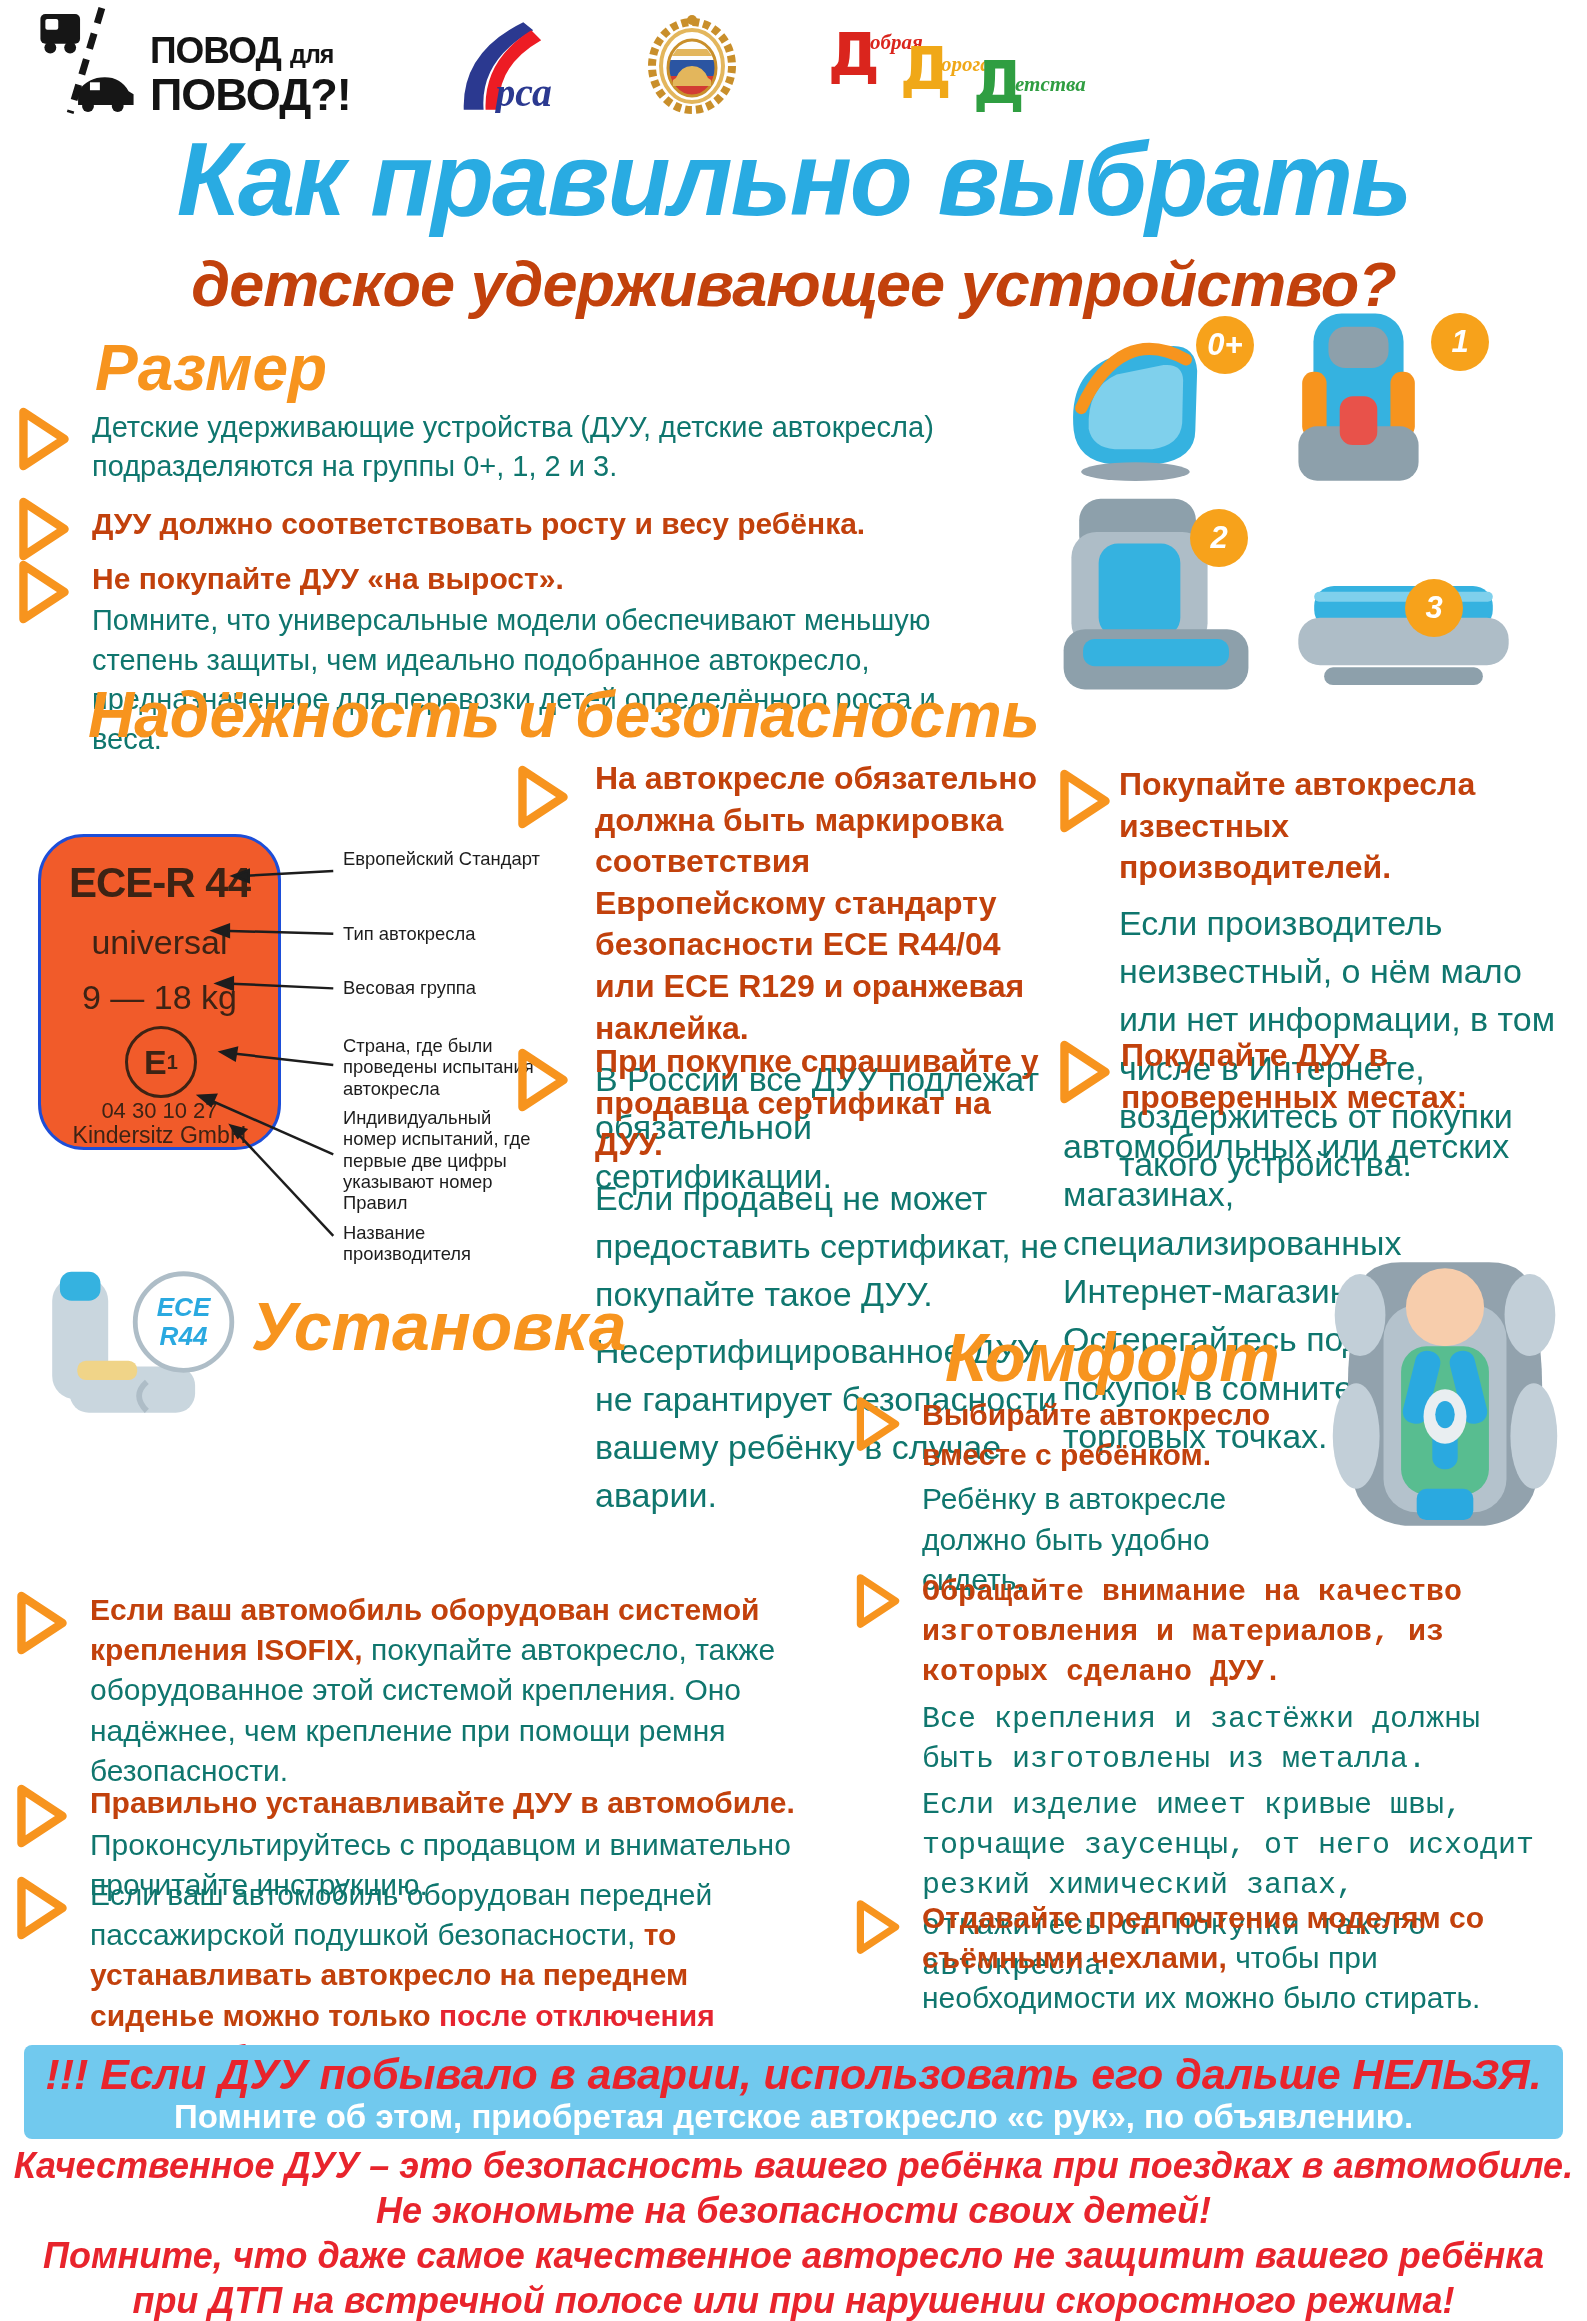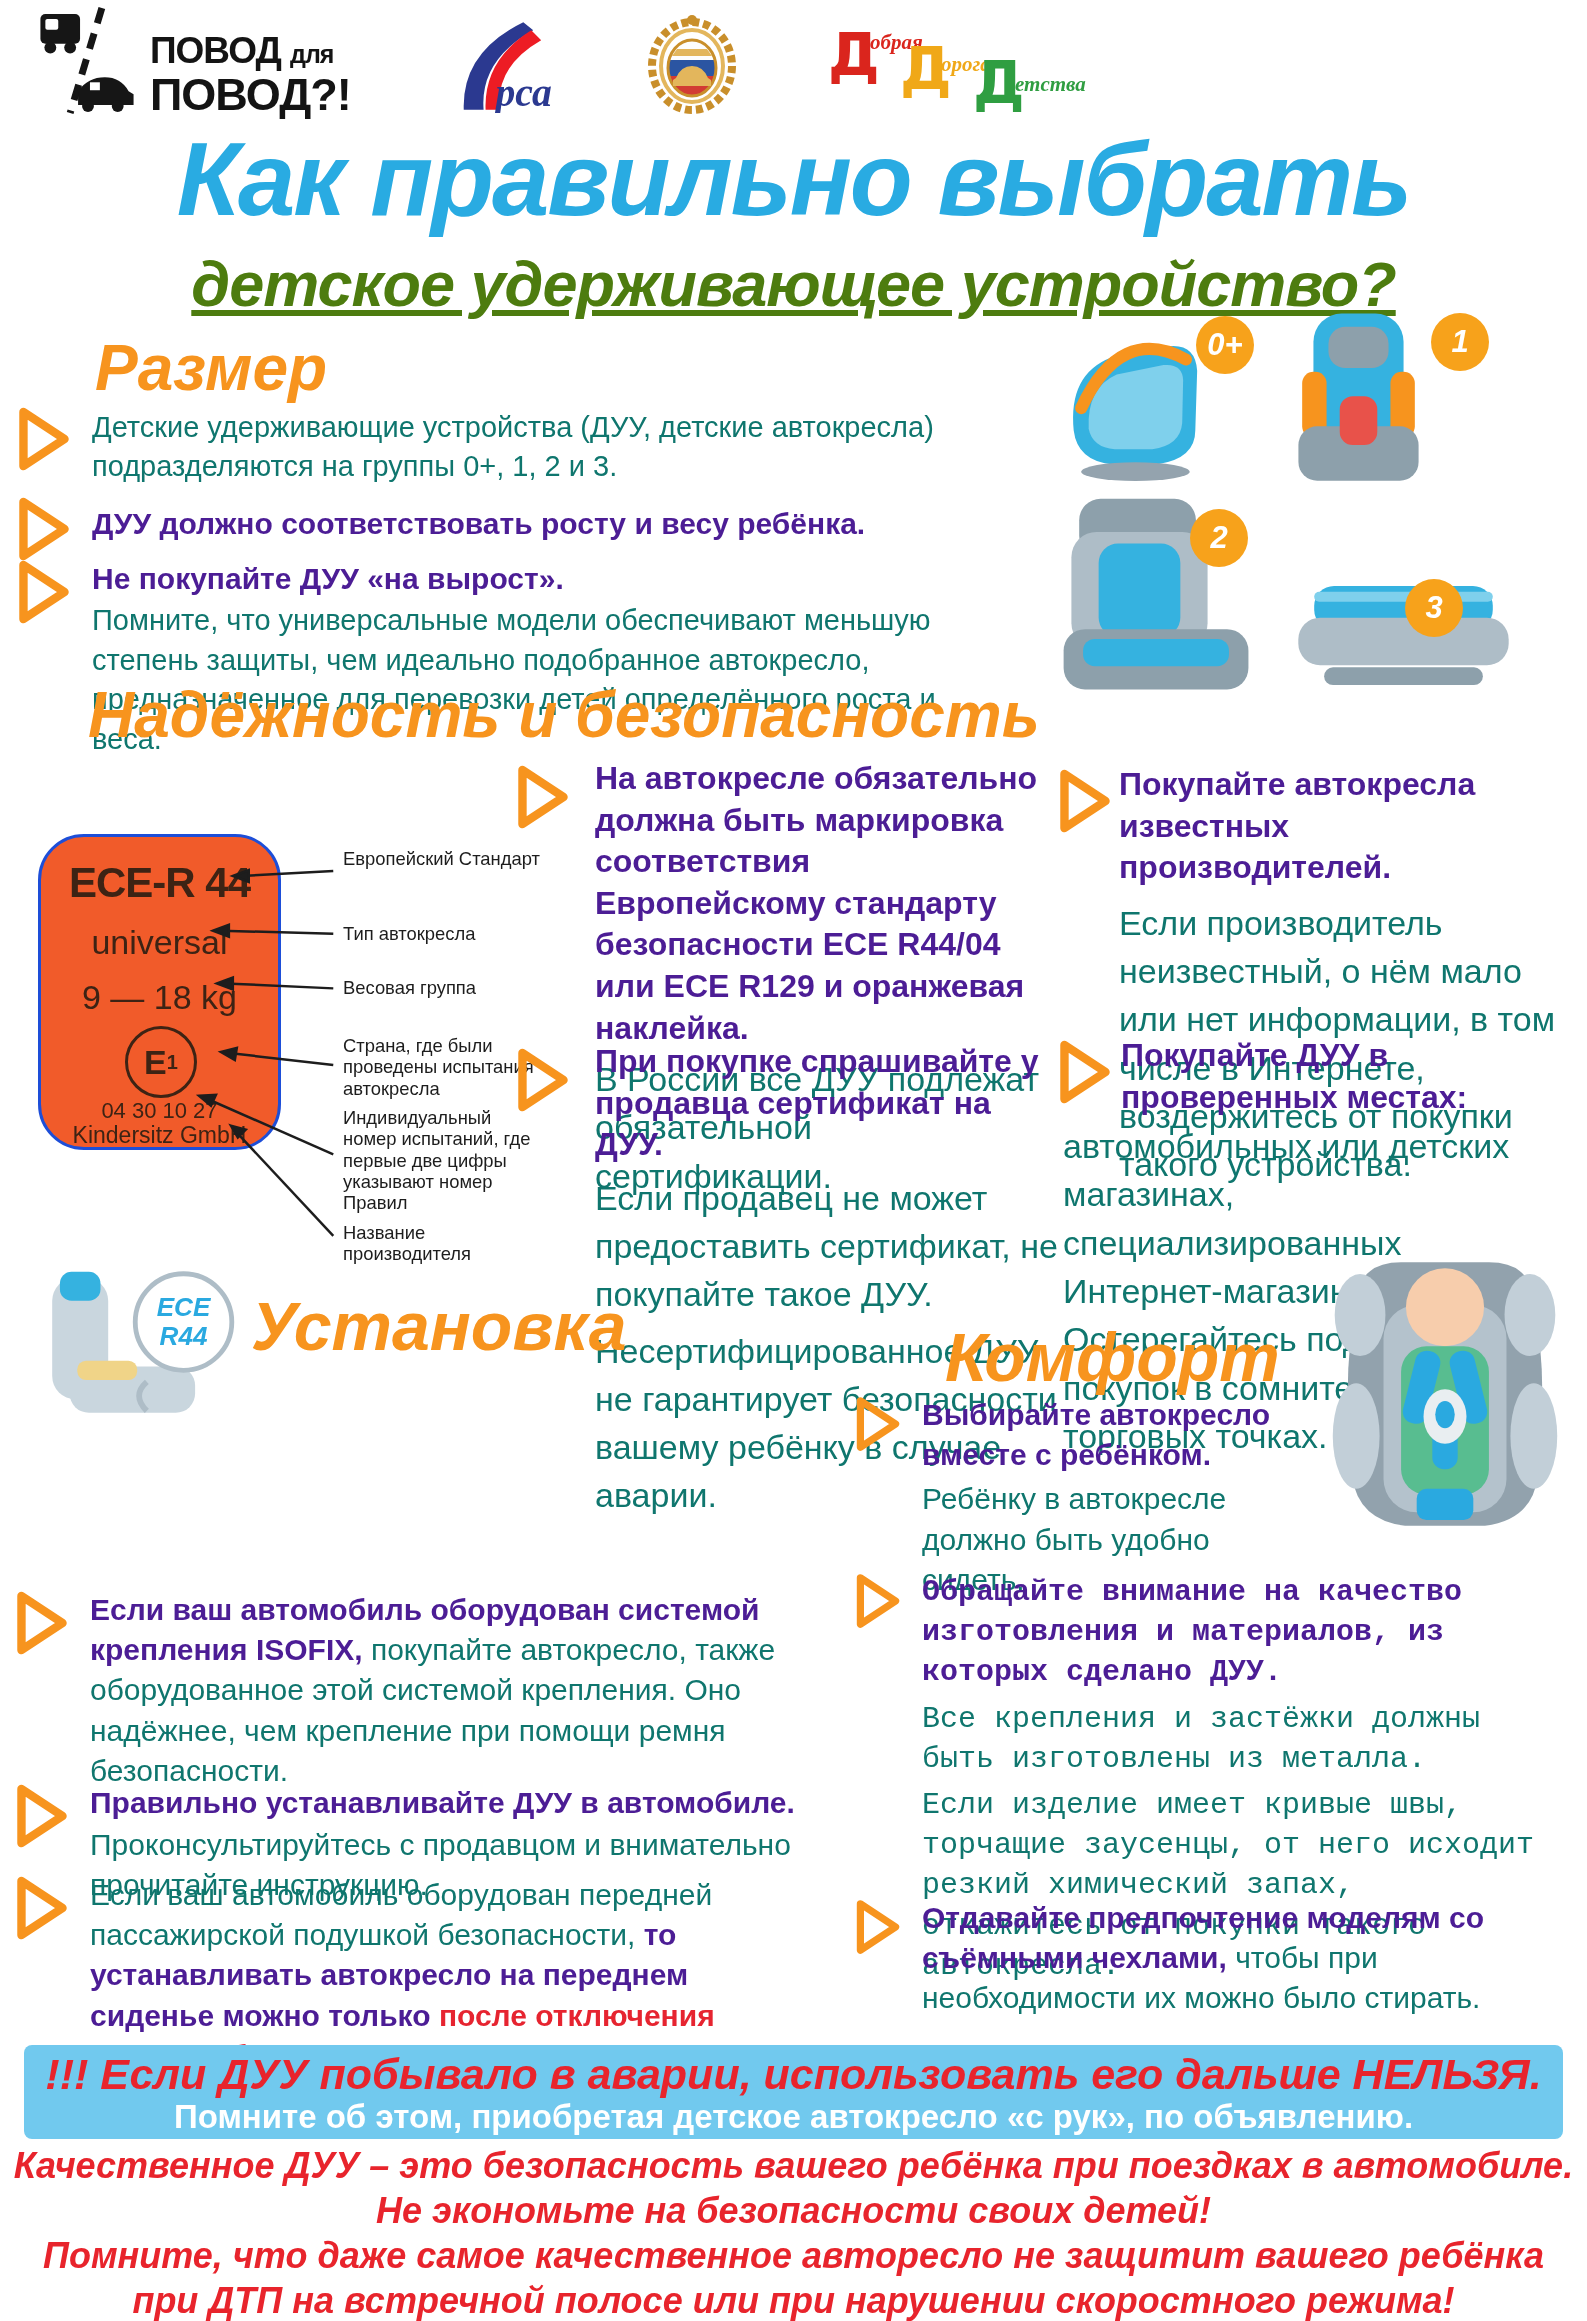--- a/index.html
+++ b/index.html
@@ -10,8 +10,8 @@
   .h-orange{color:#f7941e;font-style:italic;font-weight:bold;line-height:1;white-space:nowrap;}
   .title-l1{font-size:103px;font-weight:bold;font-style:italic;color:#29abe2;line-height:1.02;
             text-align:center;letter-spacing:-2px;white-space:nowrap;}
-  .title-l2{font-size:63px;font-weight:bold;font-style:italic;color:#4d7c0f;line-height:1.05;
-            text-align:center;letter-spacing:-1px;white-space:nowrap;text-decoration:underline;}
+  .title-l2{font-size:63px;font-weight:bold;font-style:italic;color:#c2410c;line-height:1.05;
+            text-align:center;letter-spacing:-1px;white-space:nowrap;}
   
   .blk{color:#0f766e;}
   .blue-lead{color:#4c1d95;font-weight:bold;}

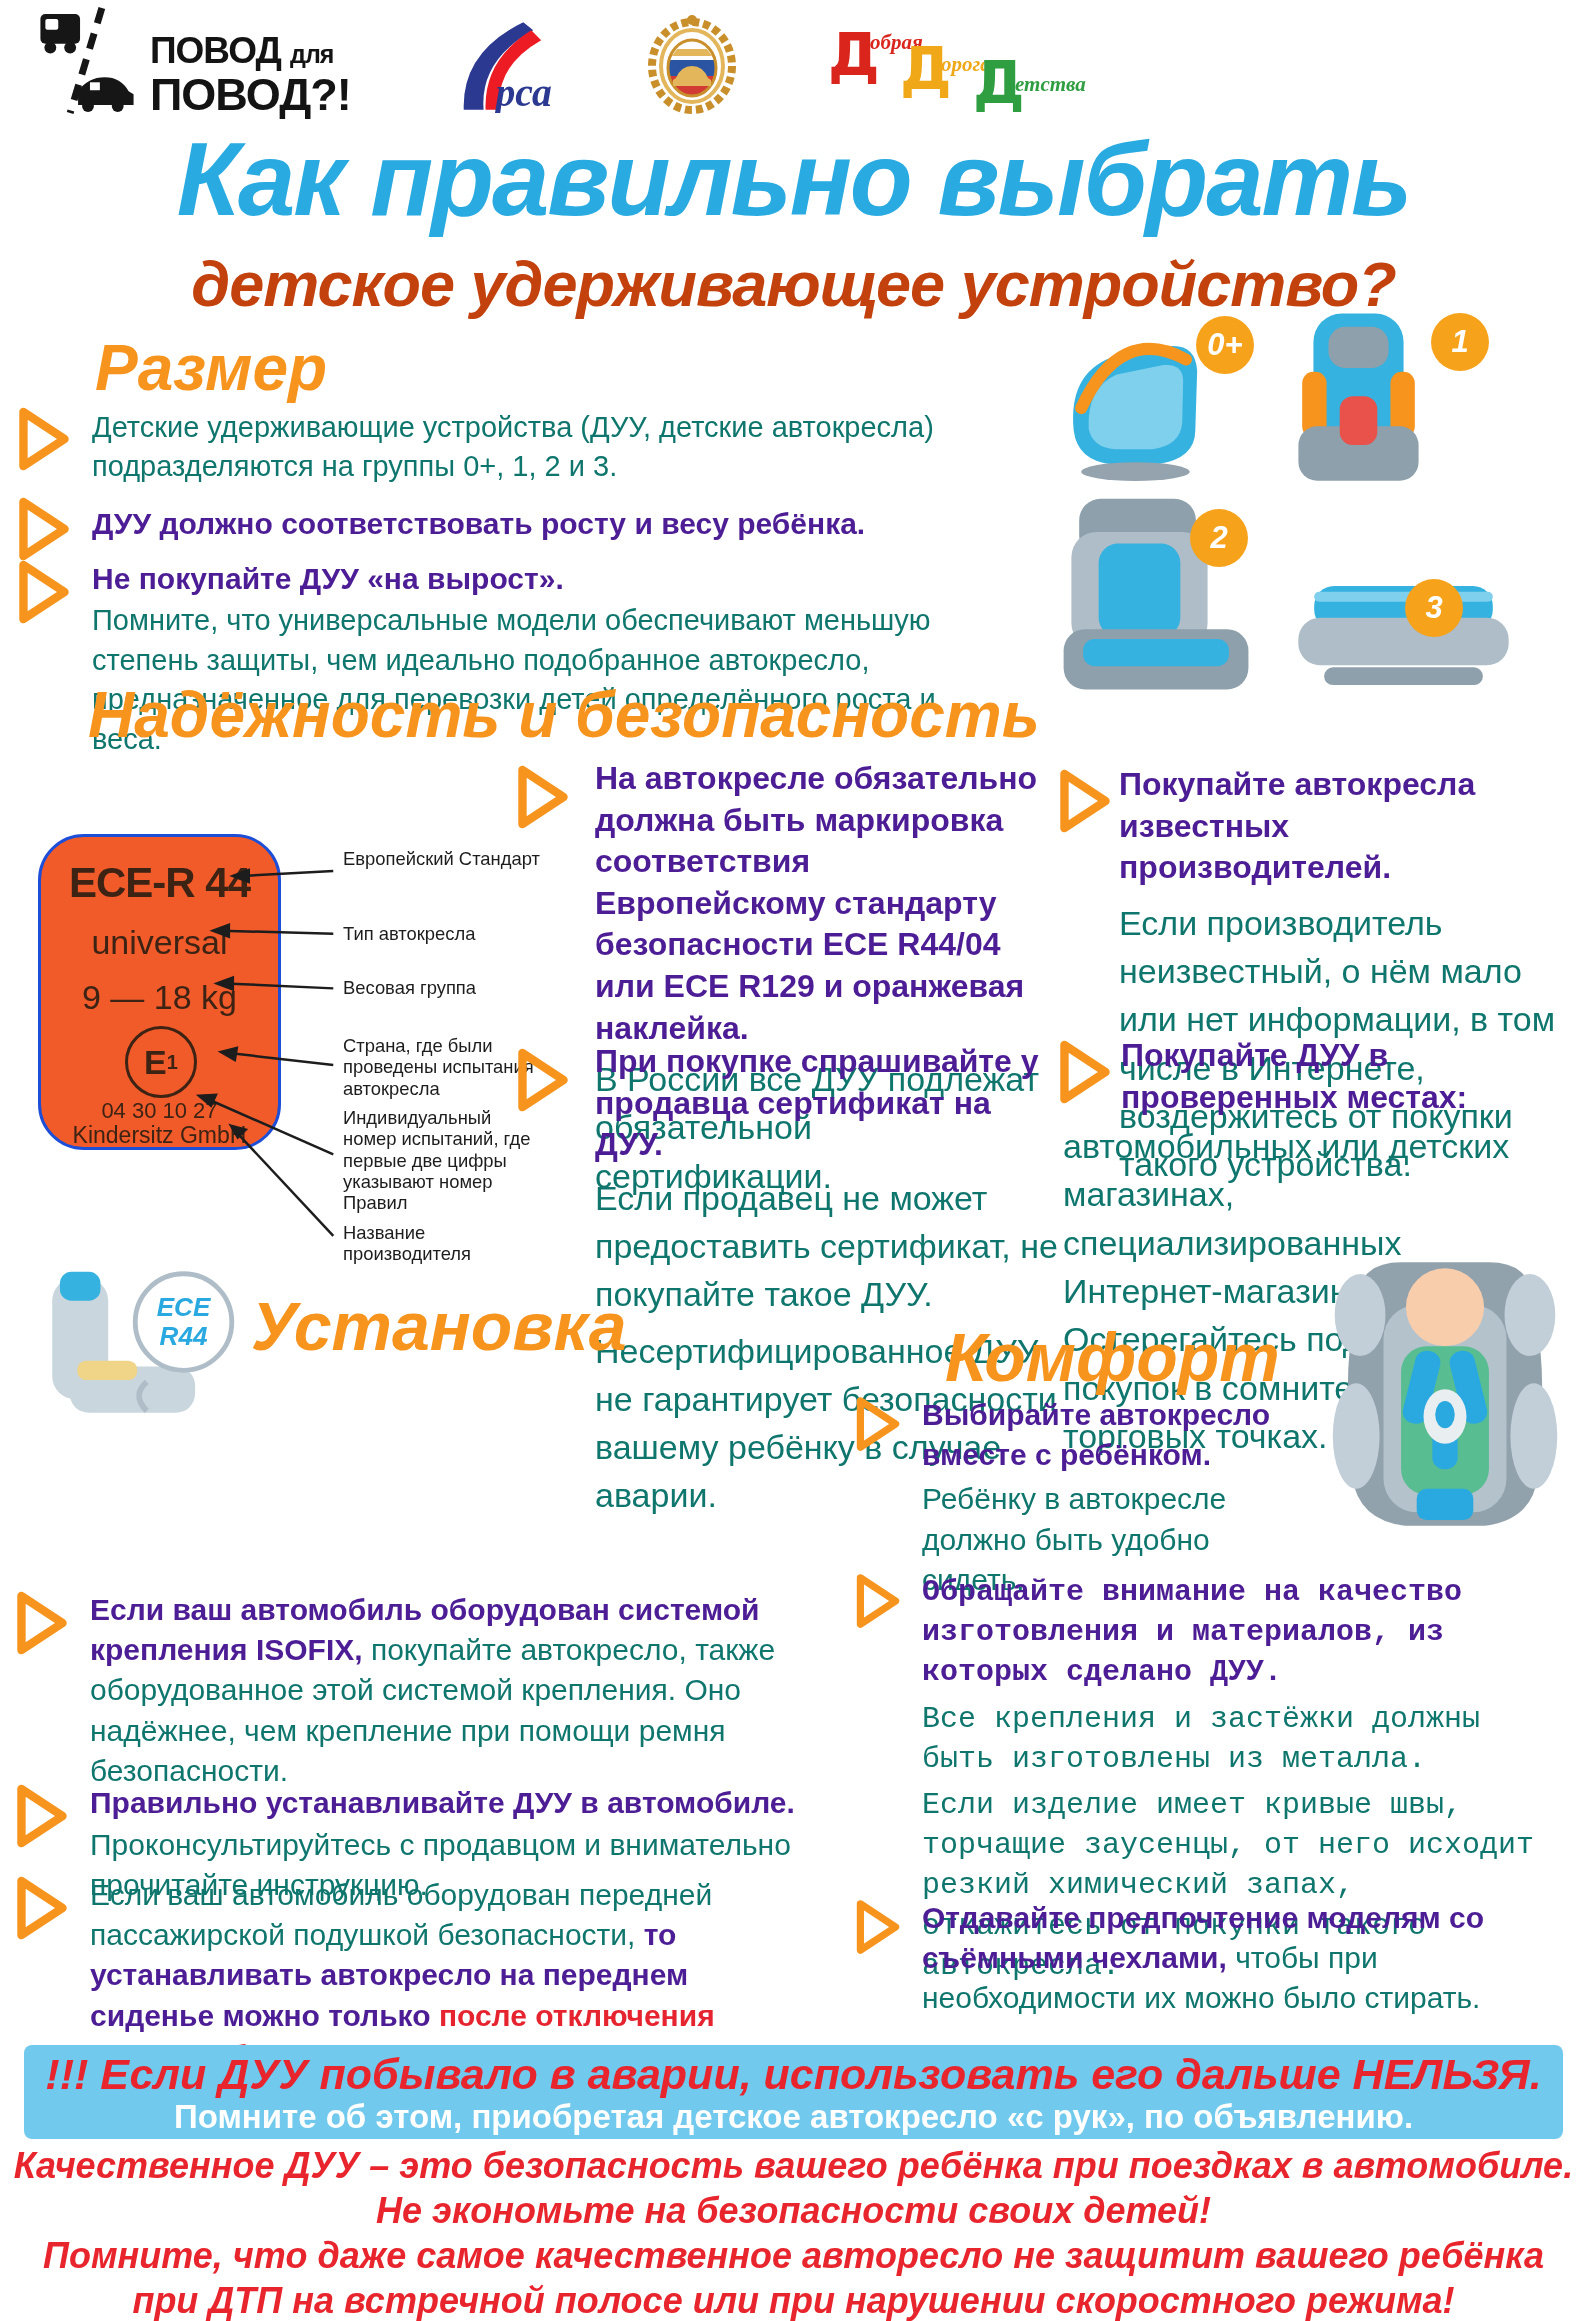--- a/index.html
+++ b/index.html
@@ -14,7 +14,7 @@
             text-align:center;letter-spacing:-1px;white-space:nowrap;}
   
   .blk{color:#0f766e;}
-  .blue-lead{color:#4c1d95;font-weight:bold;}
+  .blue-lead{color:#c2410c;font-weight:bold;}
   .red-lead{color:#e62430;font-weight:bold;}
   p{margin:0 0 10px 0;}
   .t29{font-size:29px;line-height:1.36;}

